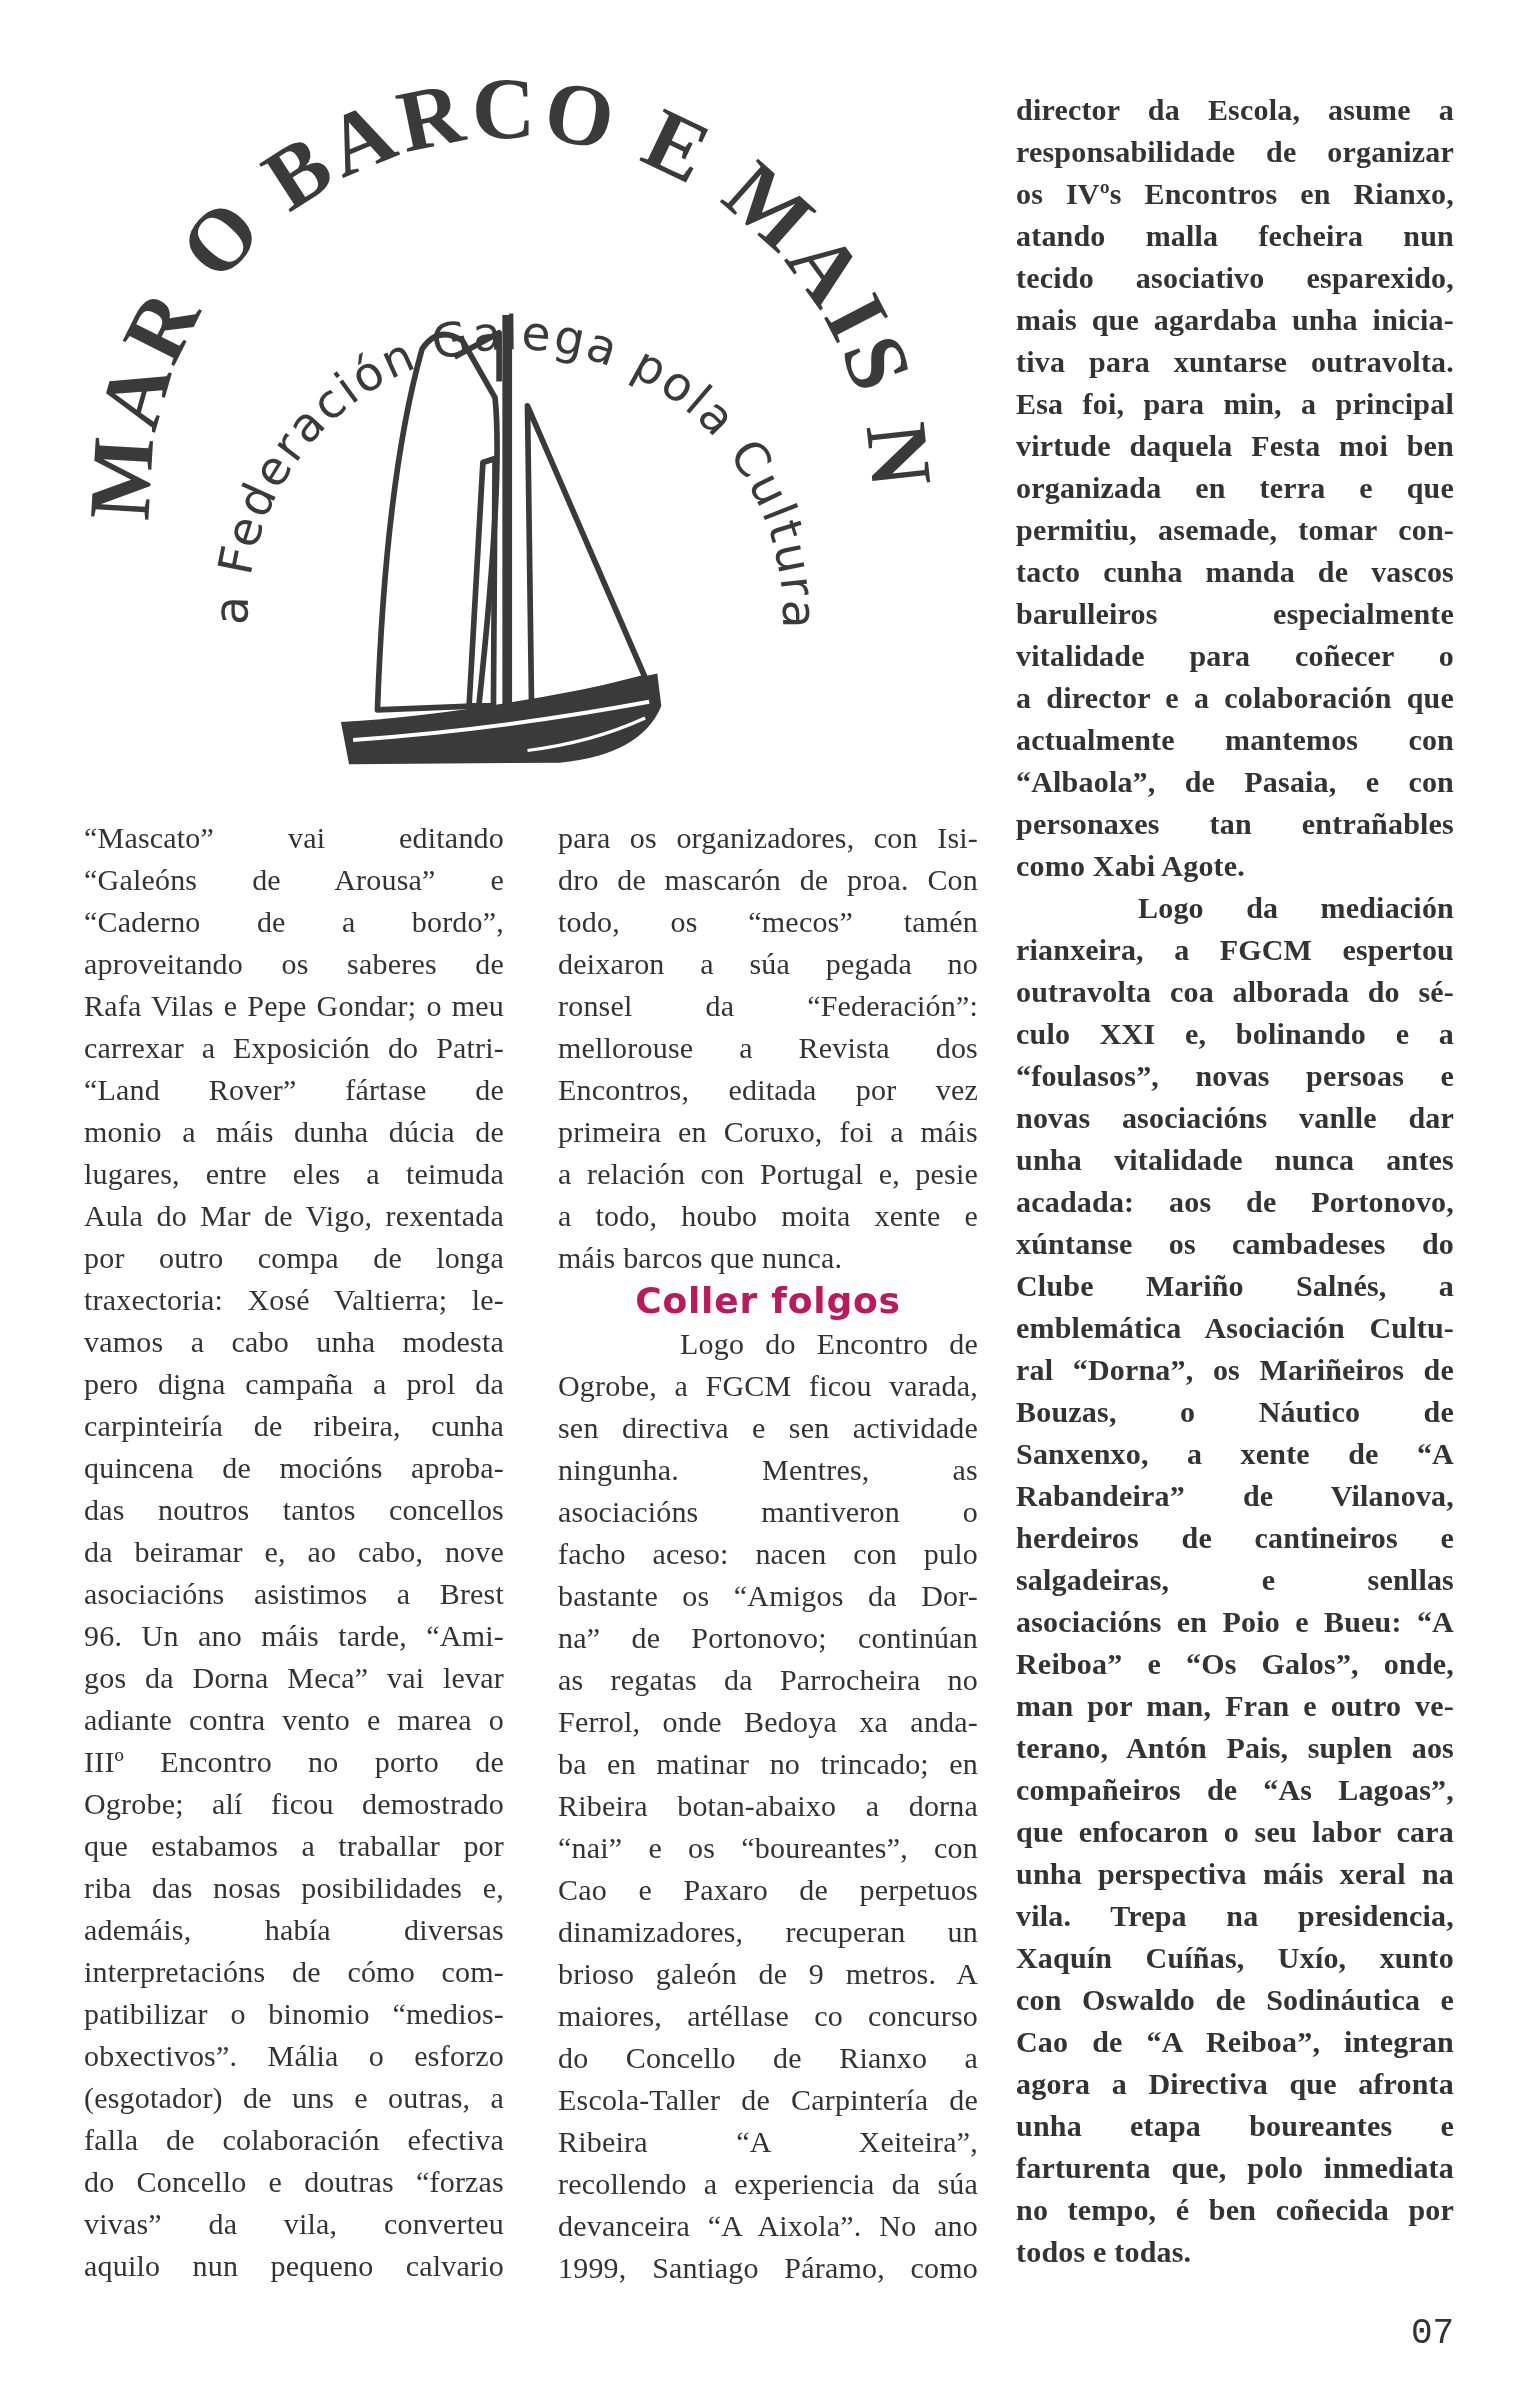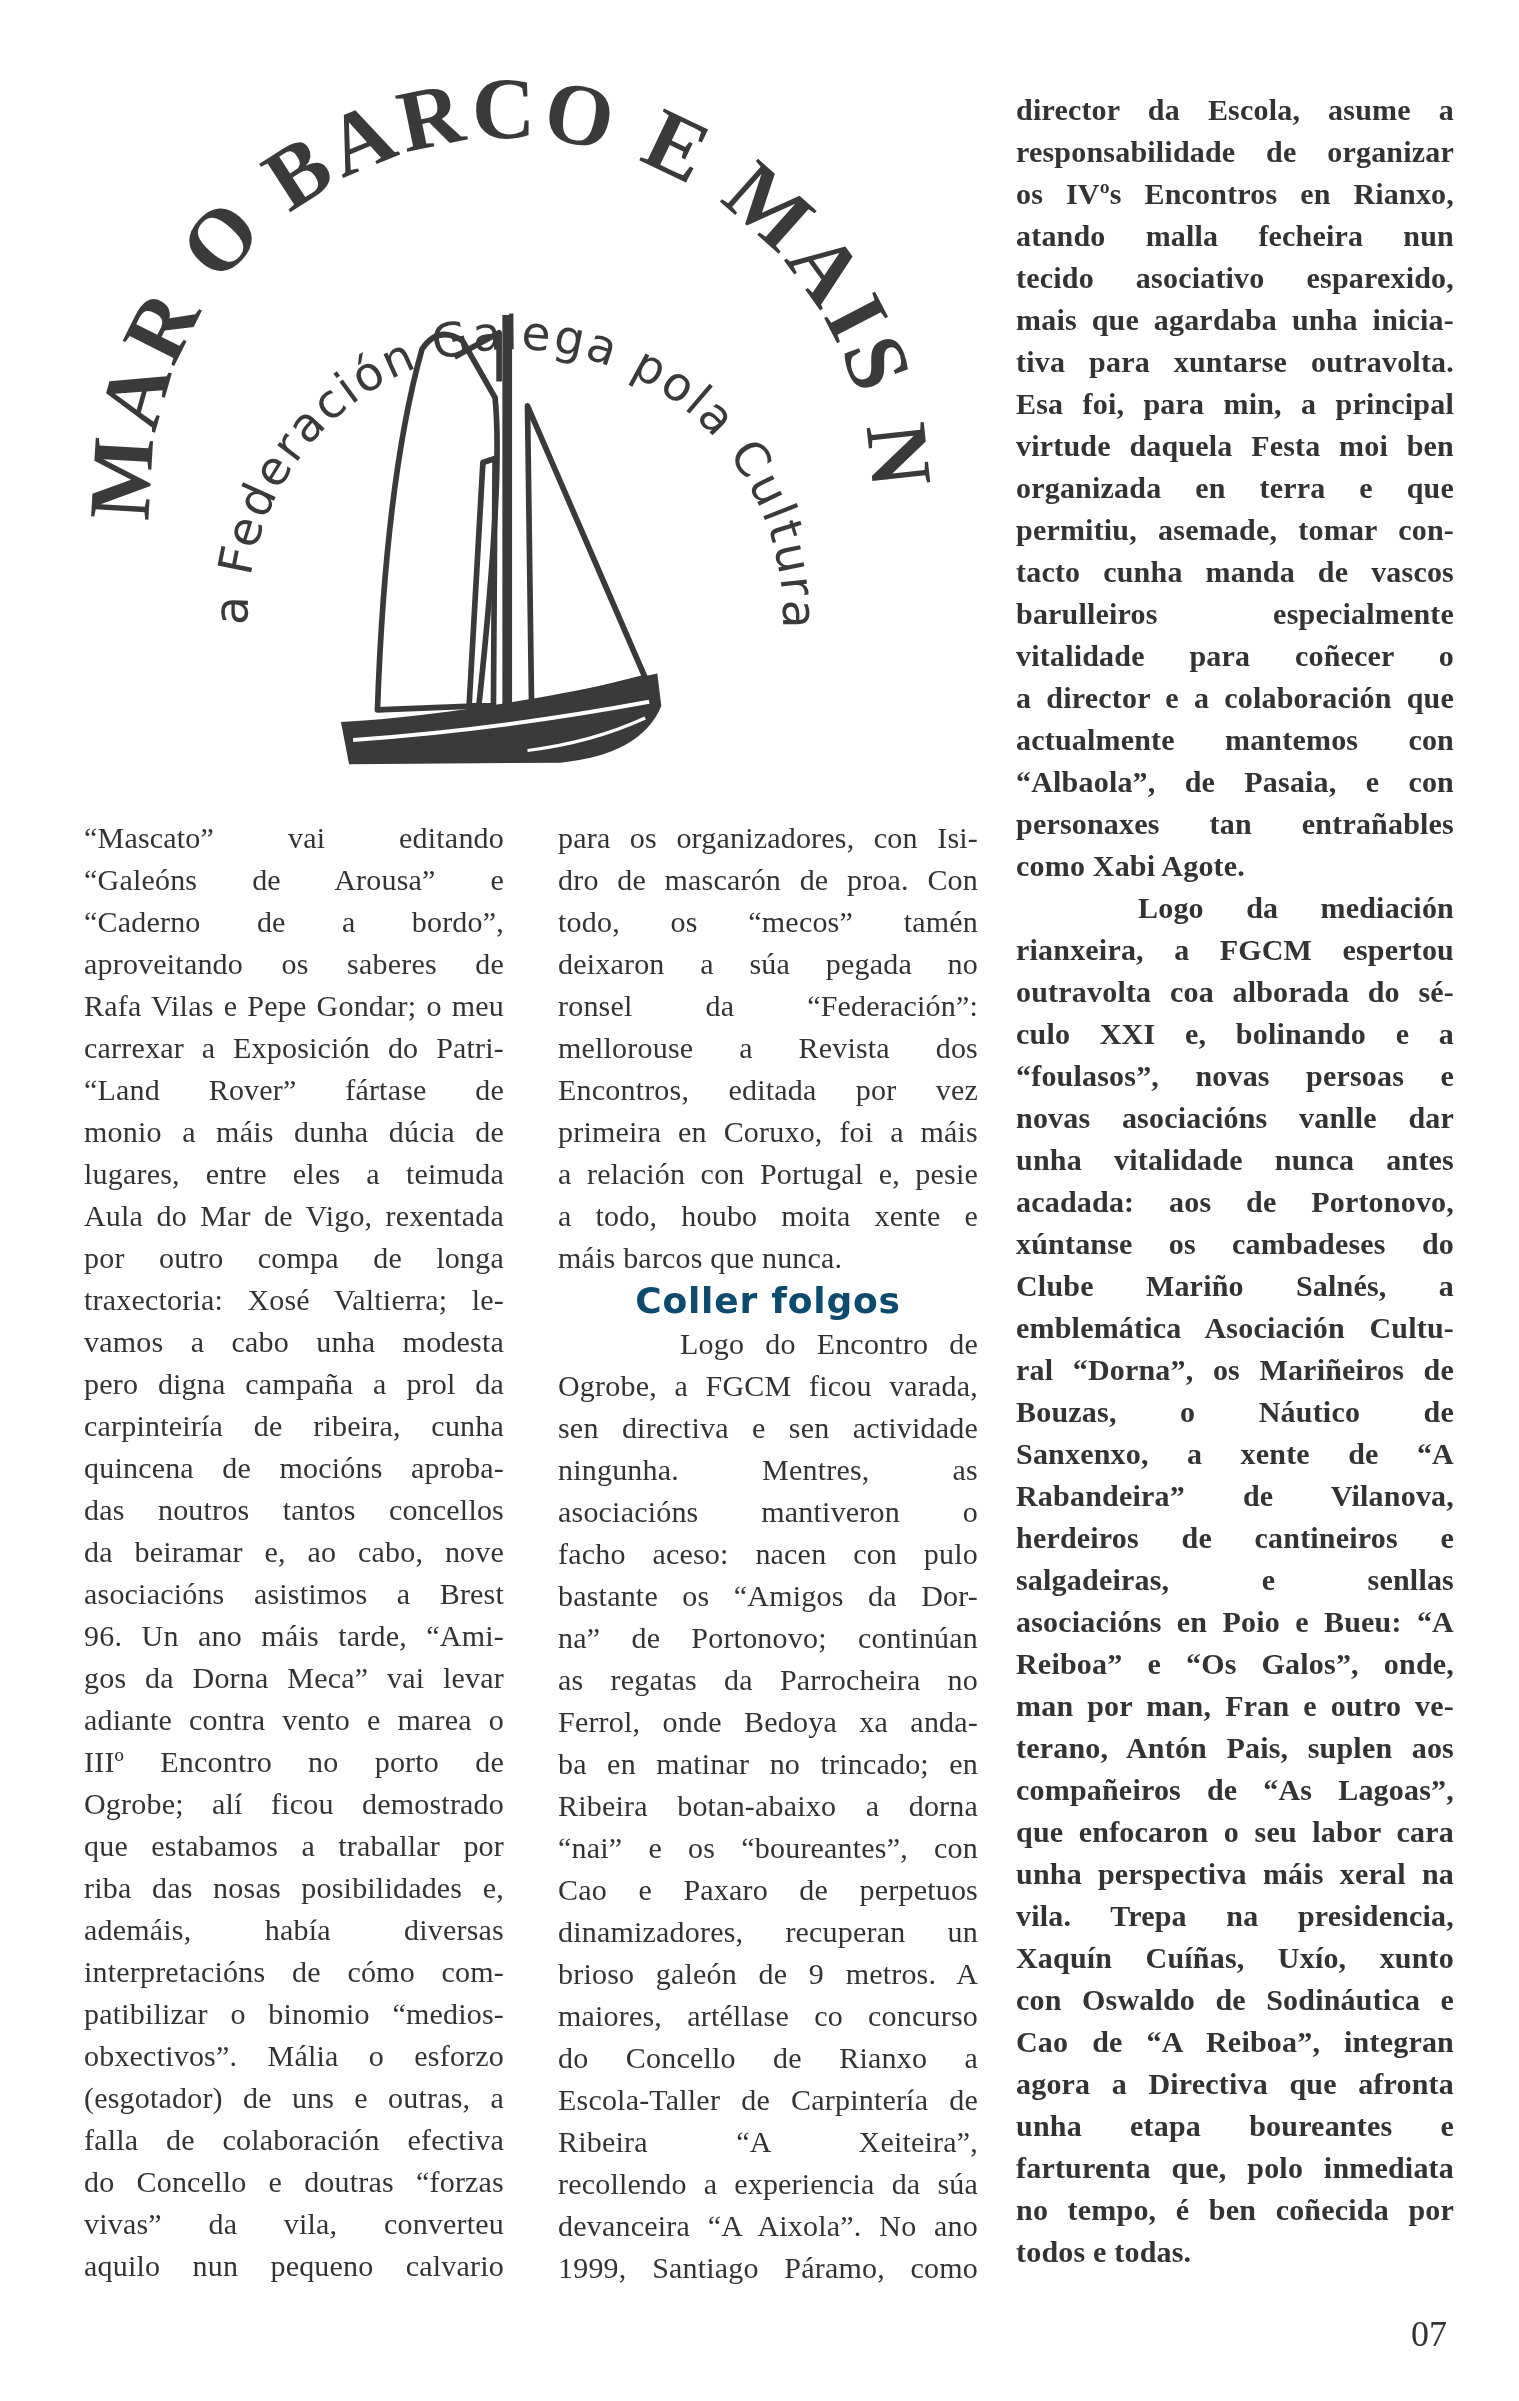--- a/index.html
+++ b/index.html
@@ -24,7 +24,7 @@
   .subhead {
     display: block; text-align: center !important; text-align-last: center !important;
     font-family: "DejaVu Sans", sans-serif; font-size: 36px; font-weight: bold;
-    letter-spacing: 0.8px; color: #0c4a6e; height: 44px; line-height: 44px;
+    letter-spacing: 0.8px; color: #be185d; height: 44px; line-height: 44px;
   }
   #logo { position: absolute; left: 73px; top: 57px; width: 909px; height: 730px; }
   #page-number {

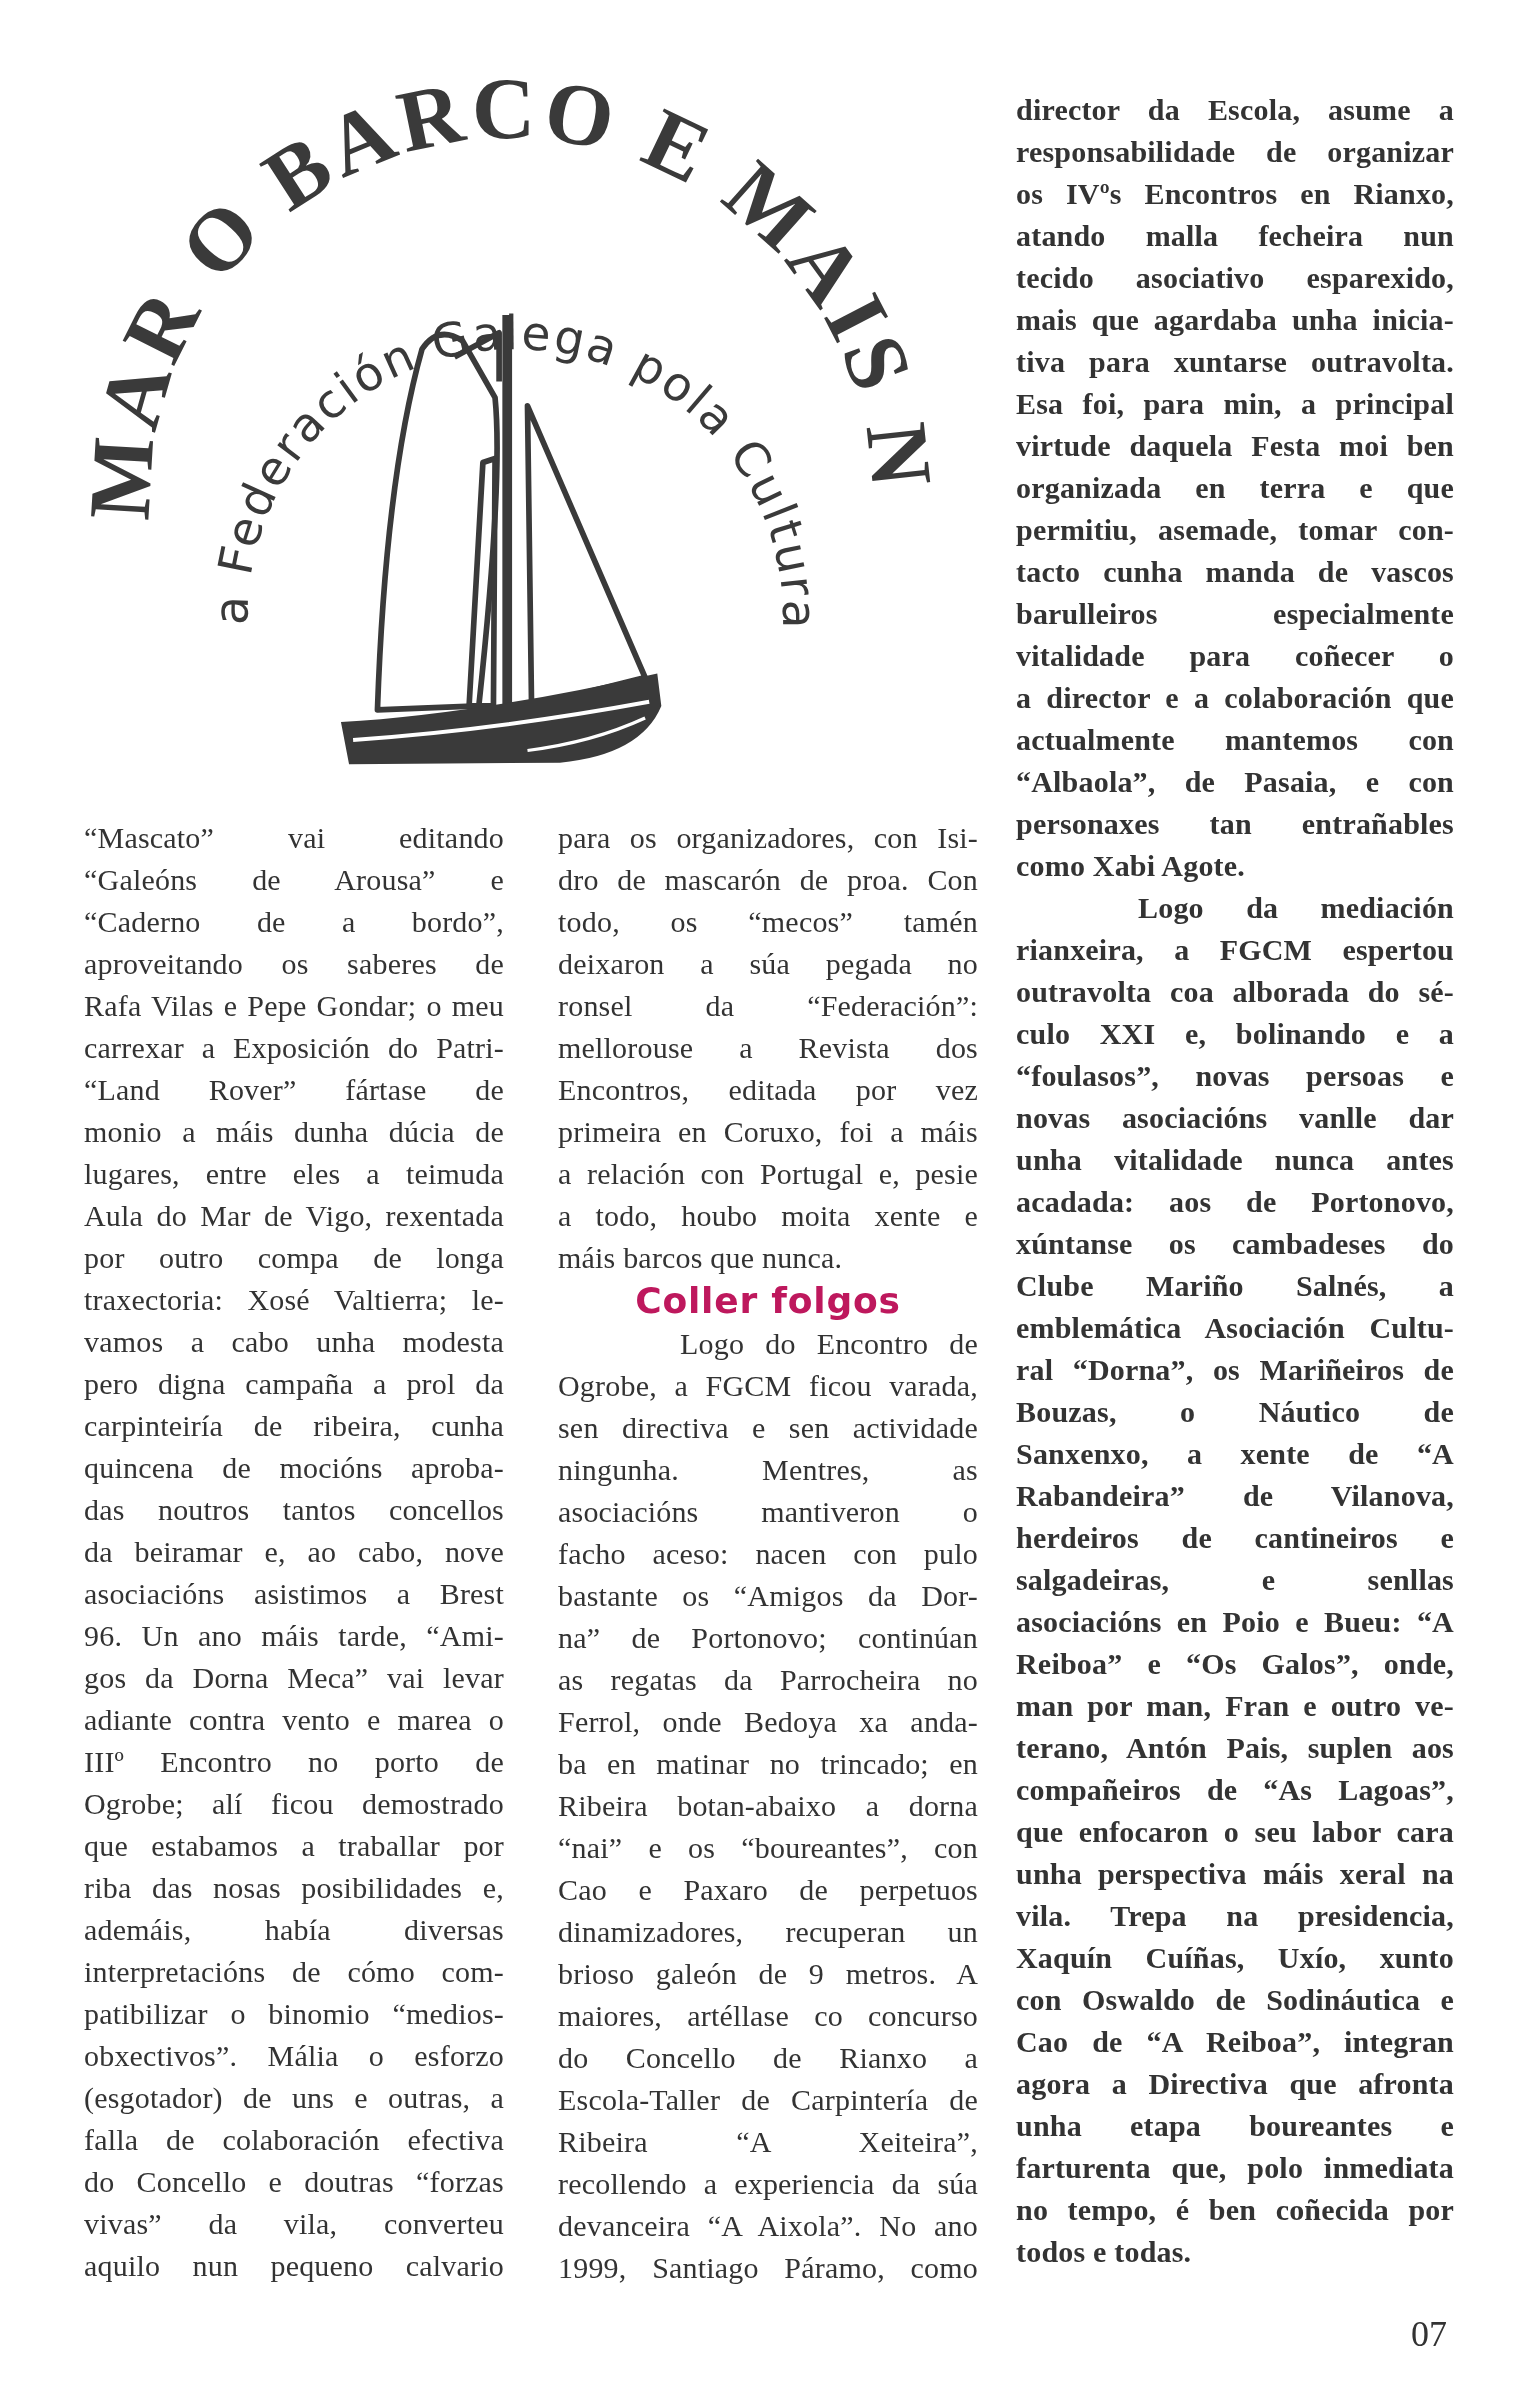--- a/index.html
+++ b/index.html
@@ -29,7 +29,7 @@
   #logo { position: absolute; left: 73px; top: 57px; width: 909px; height: 730px; }
   #page-number {
     position: absolute; left: 1411px; top: 2313px;
-    font-family: Liberation Serif, serif; font-size: 36px; color: #333;
+    font-family: Liberation Mono, monospace; font-size: 36px; color: #333;
   }
 </style>
 </head>

